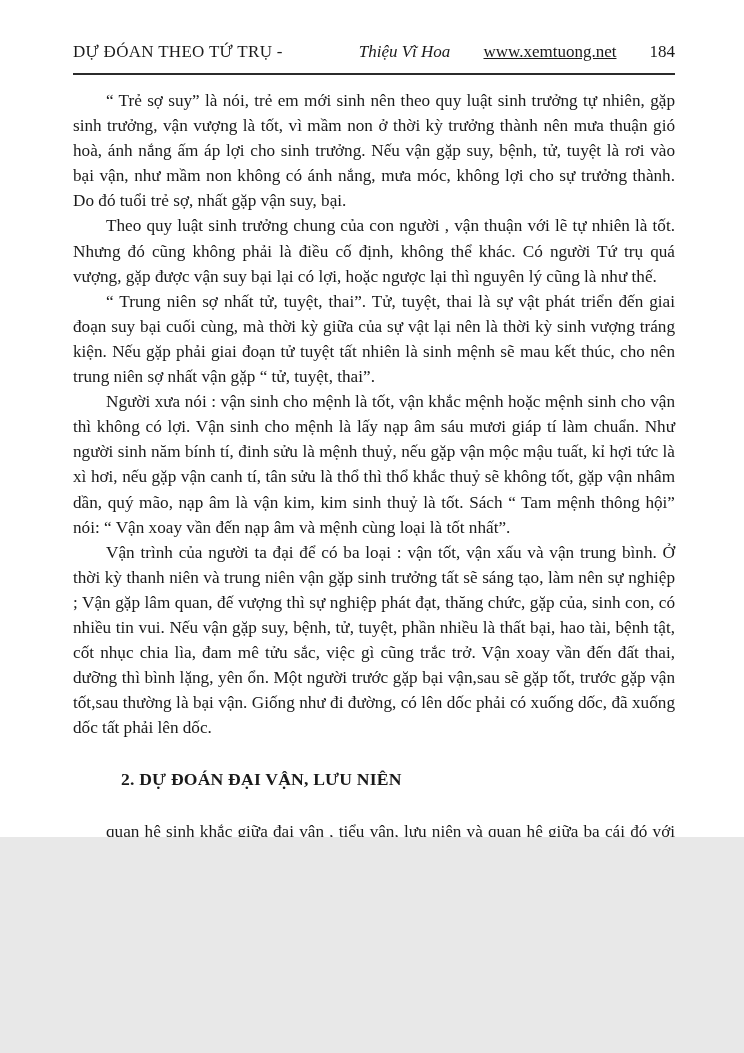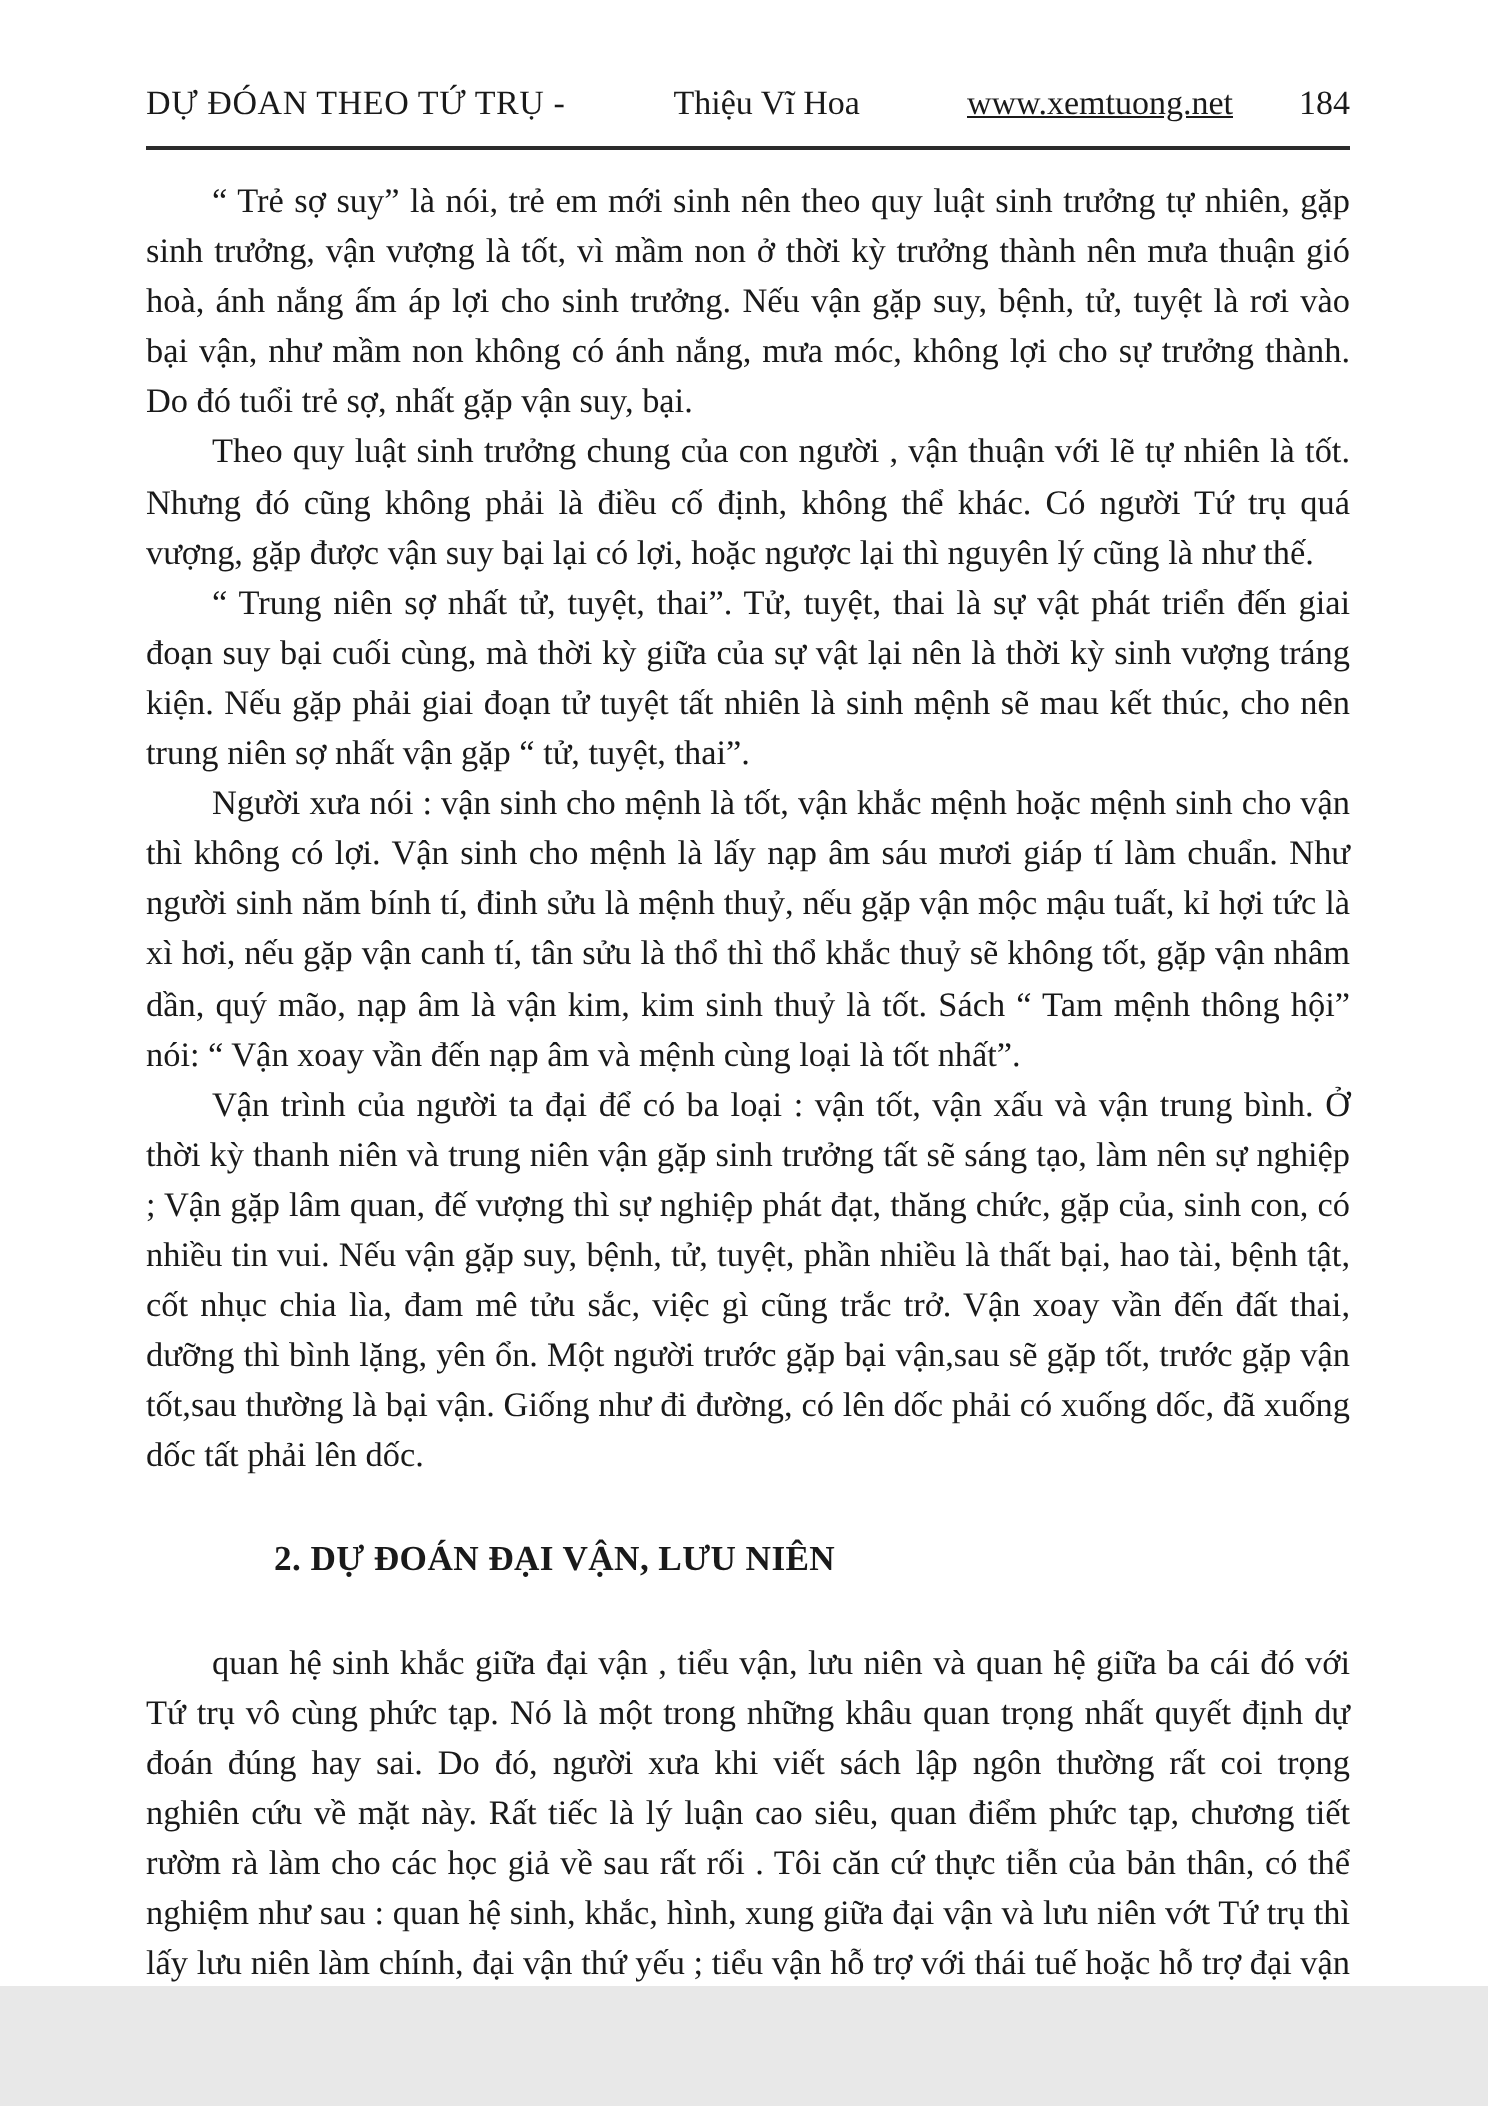--- a/index.html
+++ b/index.html
@@ -6,7 +6,7 @@
   .page {
     position: relative;
     width: 744px;
-    height: 993px;
+    height: 837px;
     margin: 0 auto;
     background: #ffffff;
     box-sizing: border-box;

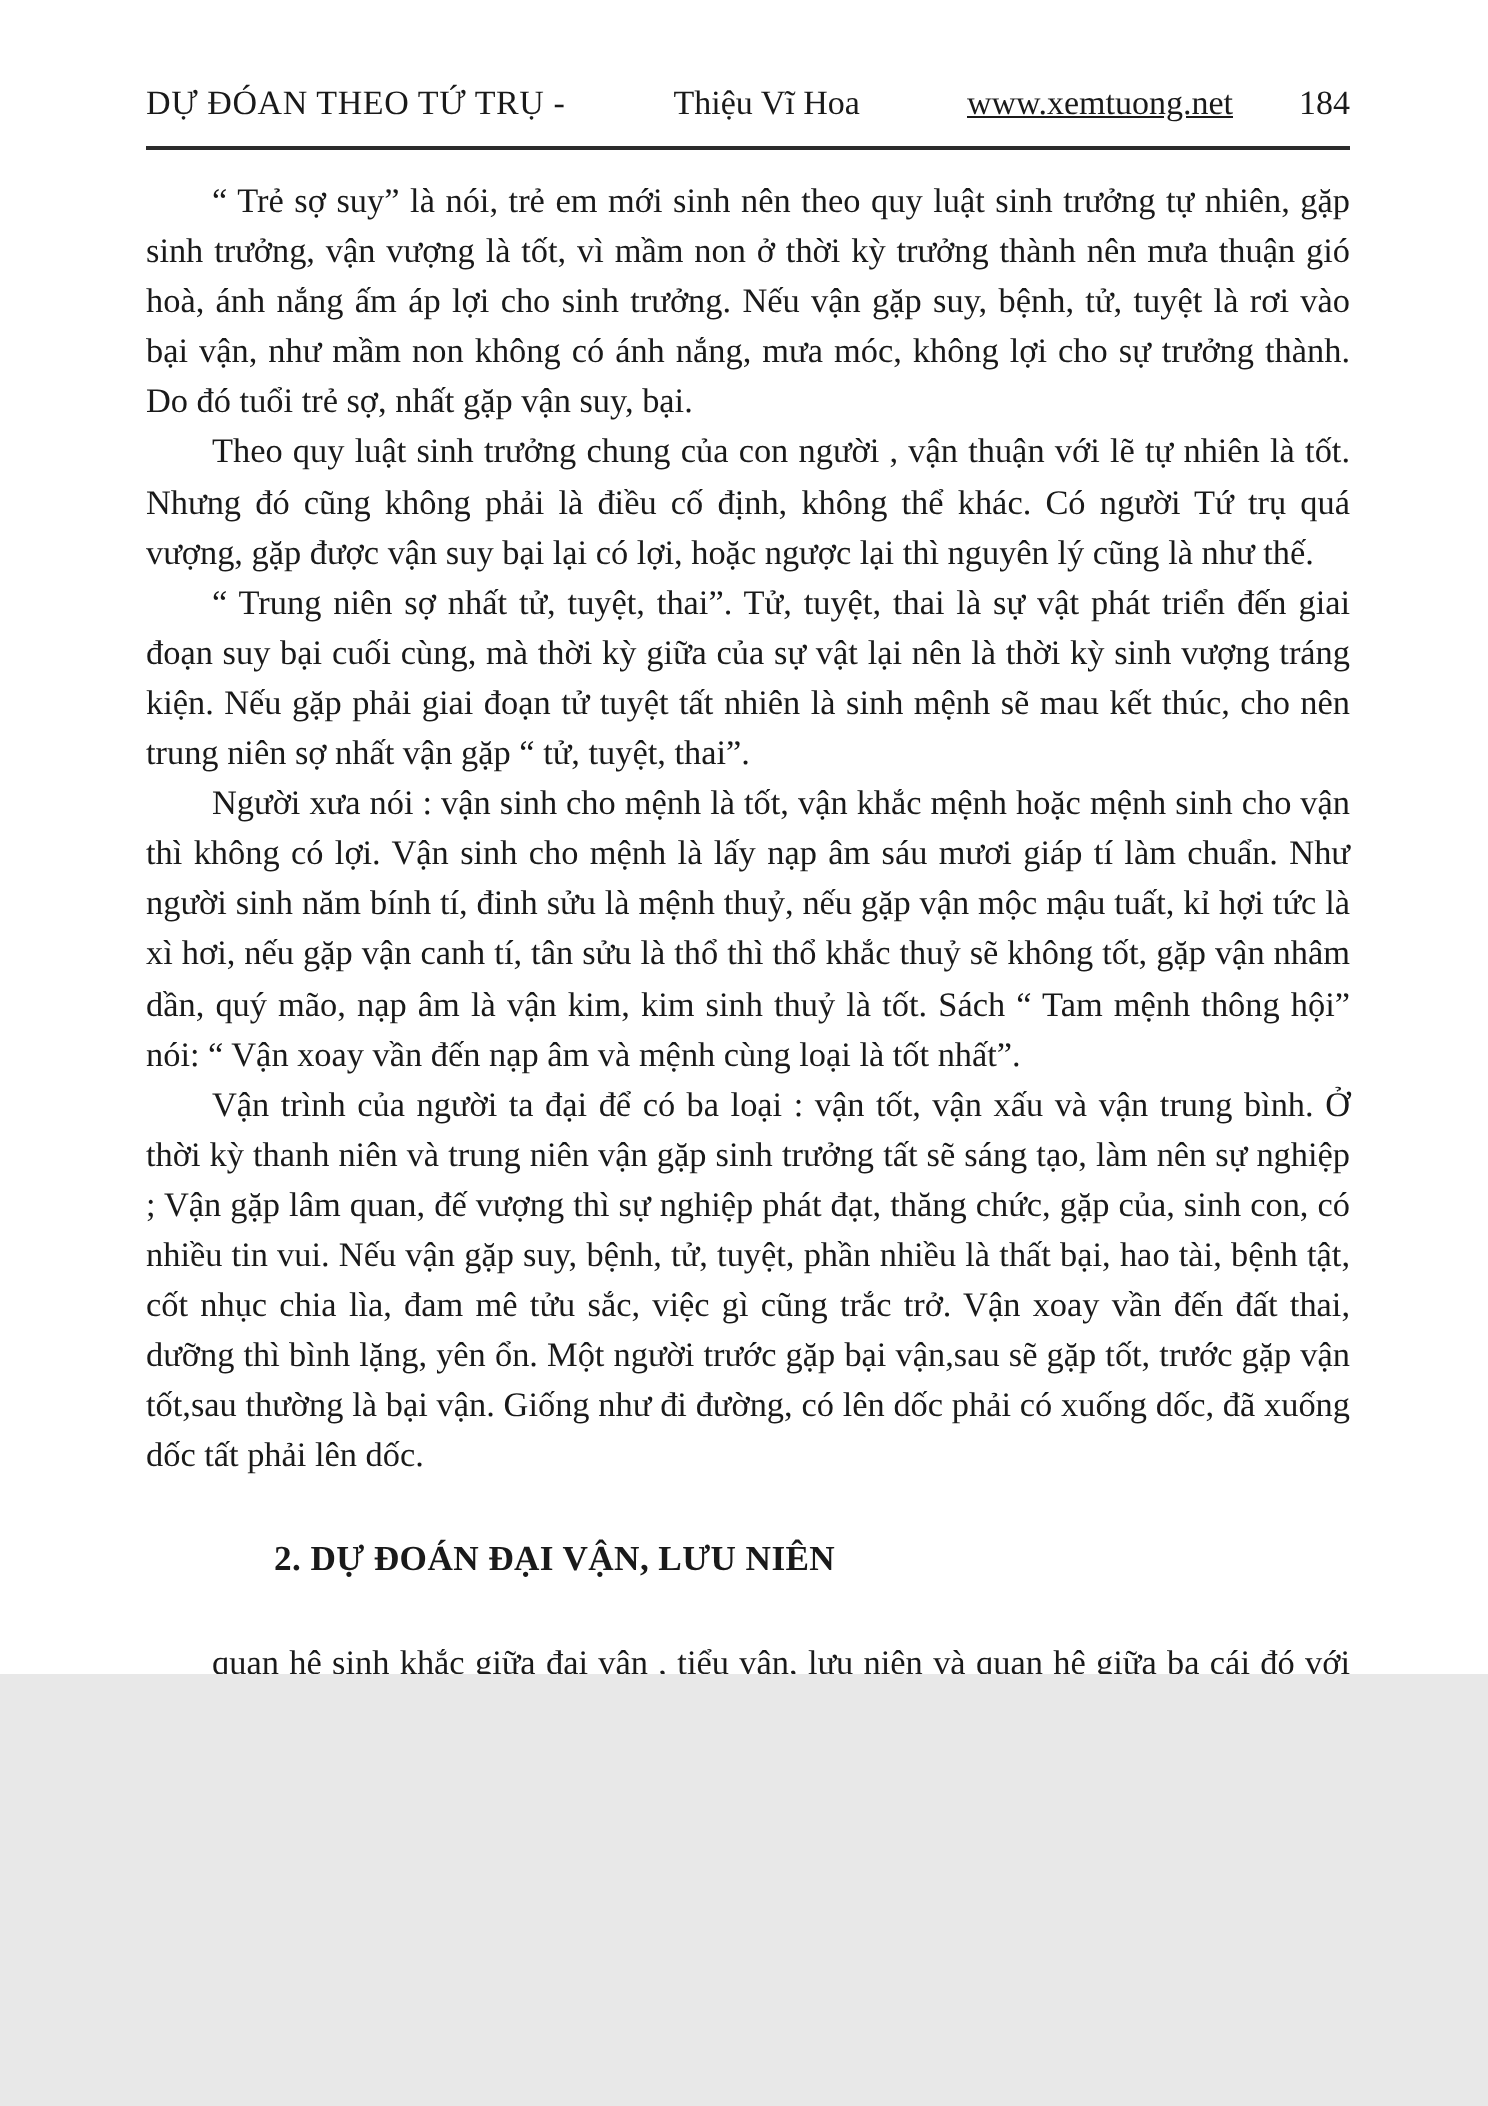--- a/index.html
+++ b/index.html
@@ -24,7 +24,7 @@
     border-bottom: 2px solid #2b2b2b;
   }
   .book-title { letter-spacing: 0.3px; }
-  .author { margin-left: 54px; }
+  .author { margin-left: 76px; font-style: italic; }
   .website {
     margin-left: auto;
     text-decoration: underline;

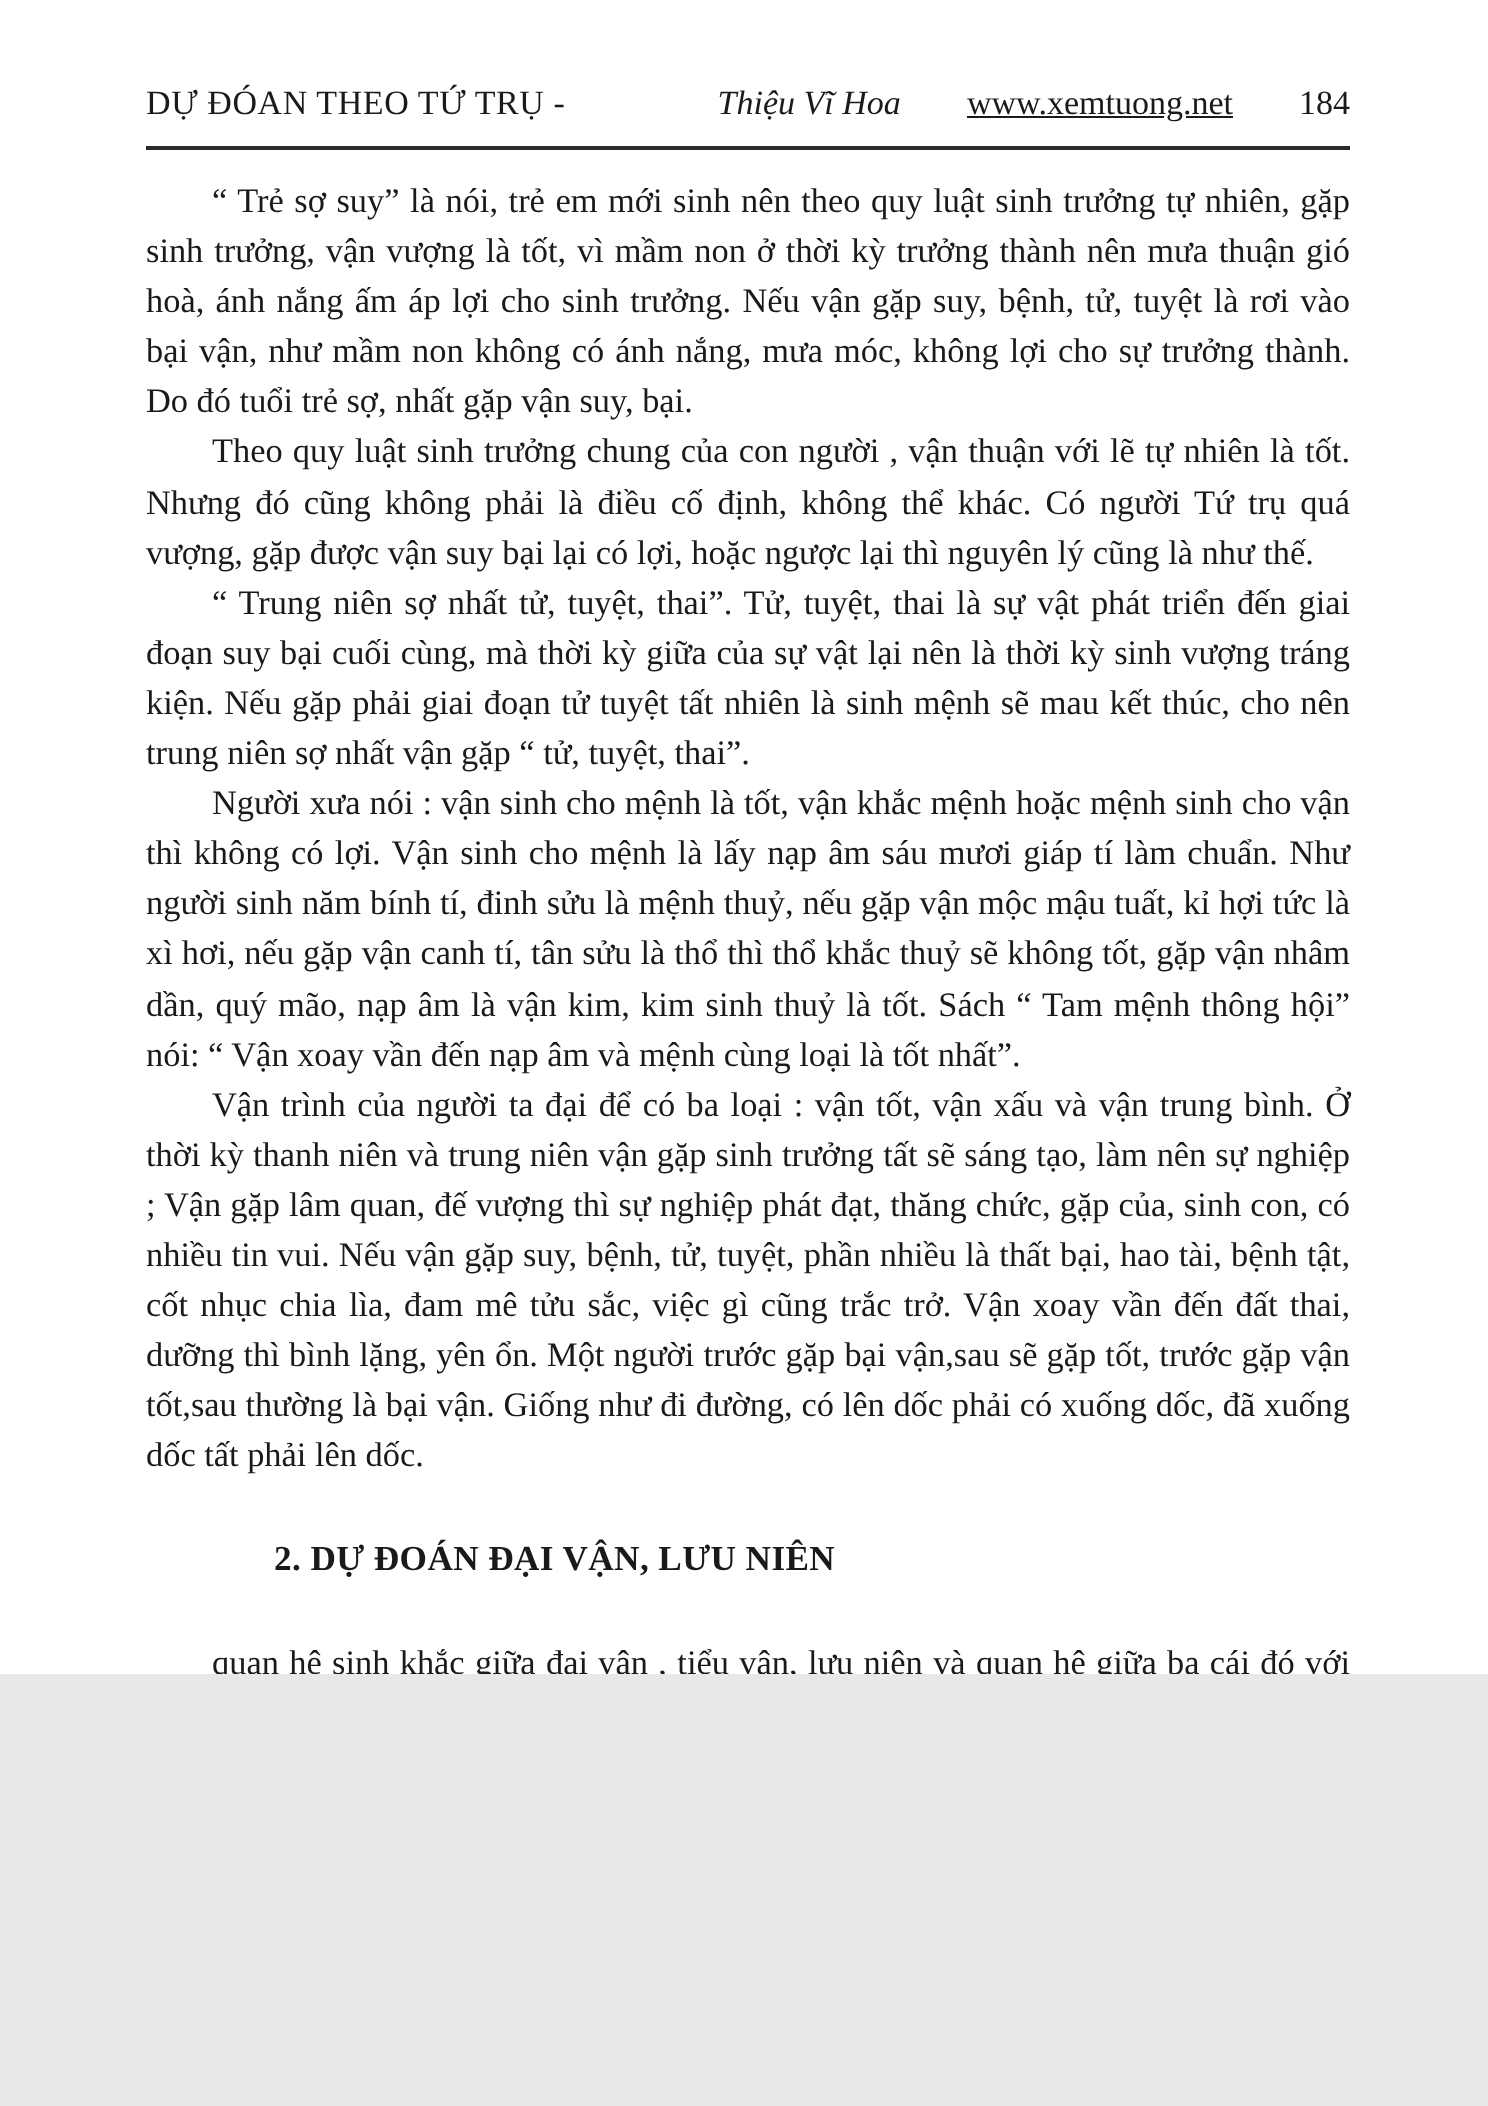--- a/index.html
+++ b/index.html
@@ -44,7 +44,7 @@
   .section-heading {
     font-size: 17.6px;
     font-weight: bold;
-    margin: 27px 0 26px 64px;
+    margin: 27px 0 26px 48px;
     text-align: left;
     letter-spacing: 0.2px;
   }

